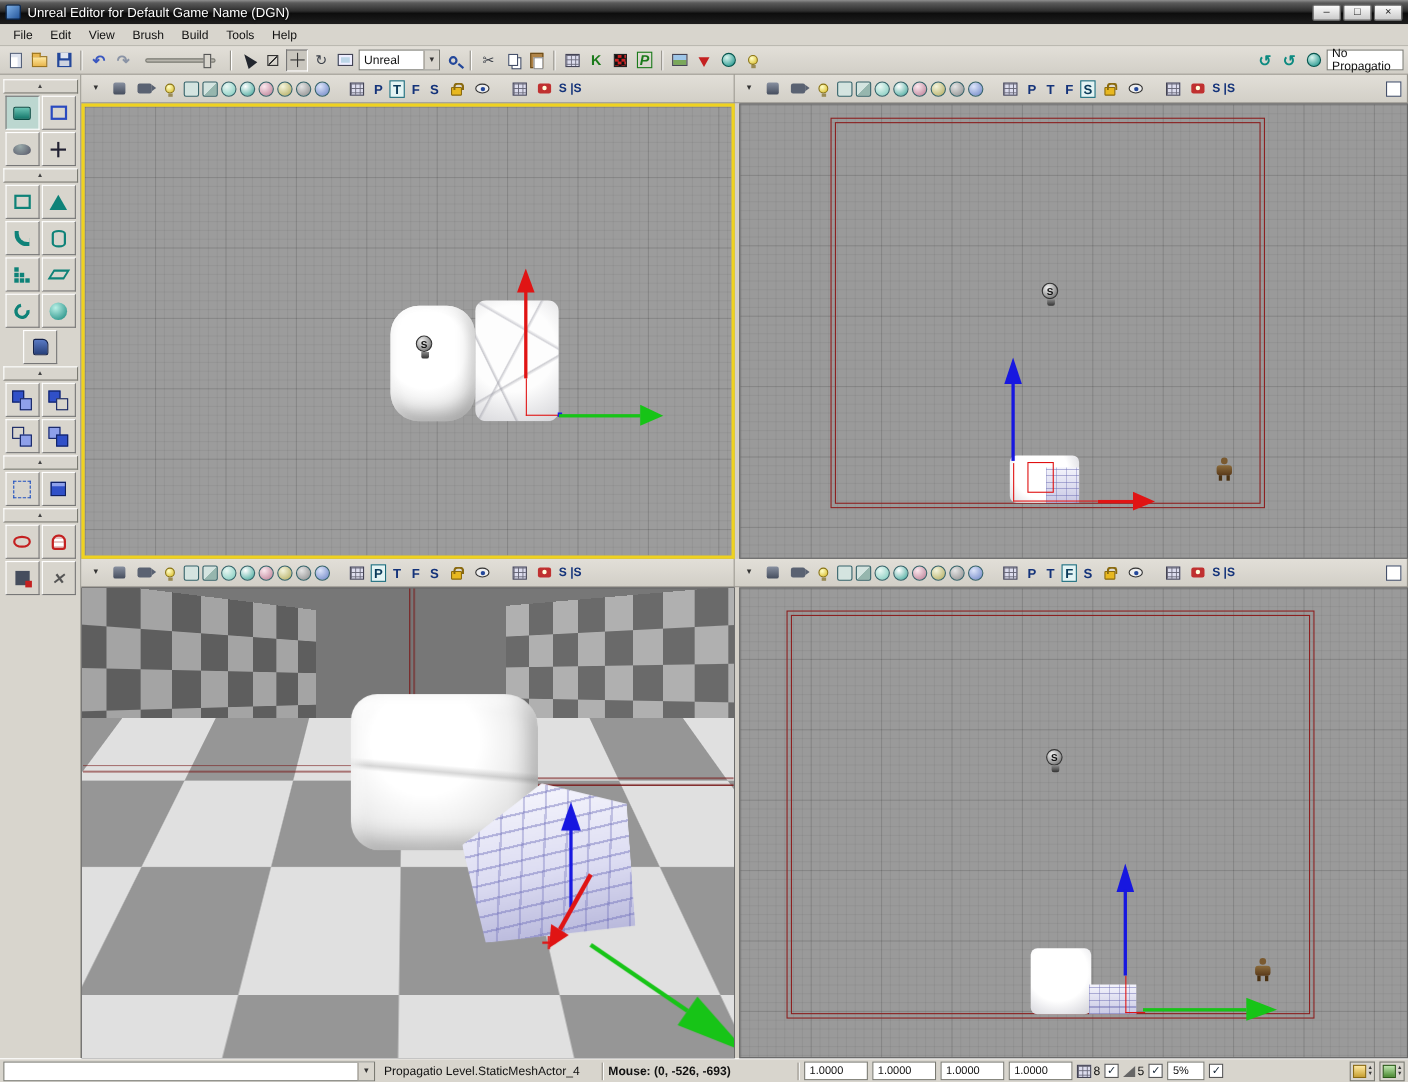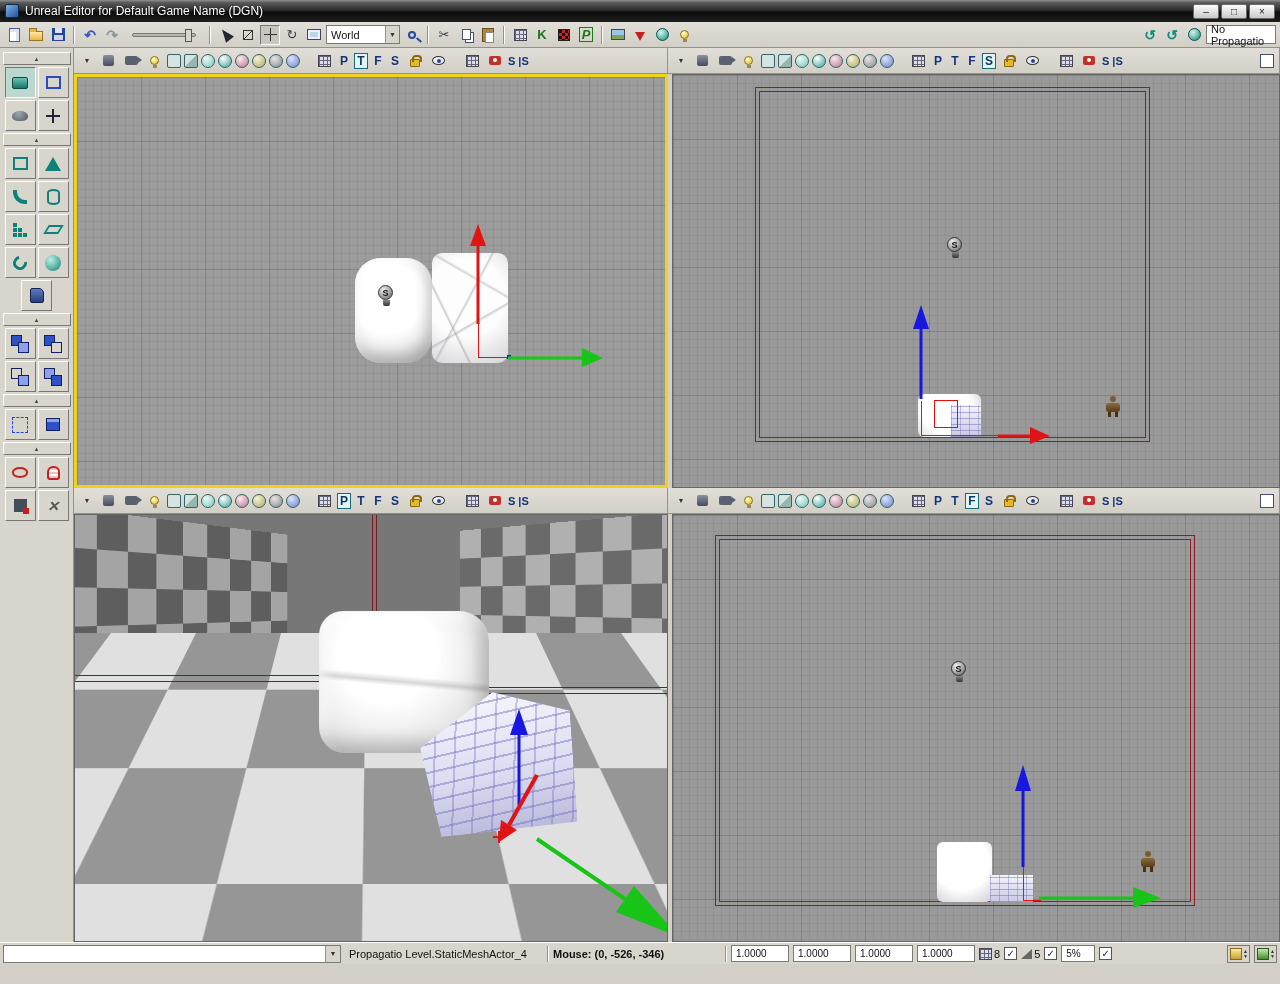--- a/index.html
+++ b/index.html
@@ -181,6 +181,15 @@
     </span>
   </div>
 
+  <div class="menubar">
+    <span class="menu-item">File</span>
+    <span class="menu-item">Edit</span>
+    <span class="menu-item">View</span>
+    <span class="menu-item">Brush</span>
+    <span class="menu-item">Build</span>
+    <span class="menu-item">Tools</span>
+    <span class="menu-item">Help</span>
+  </div>
 
   <div class="toolbar">
     <span class="ic">

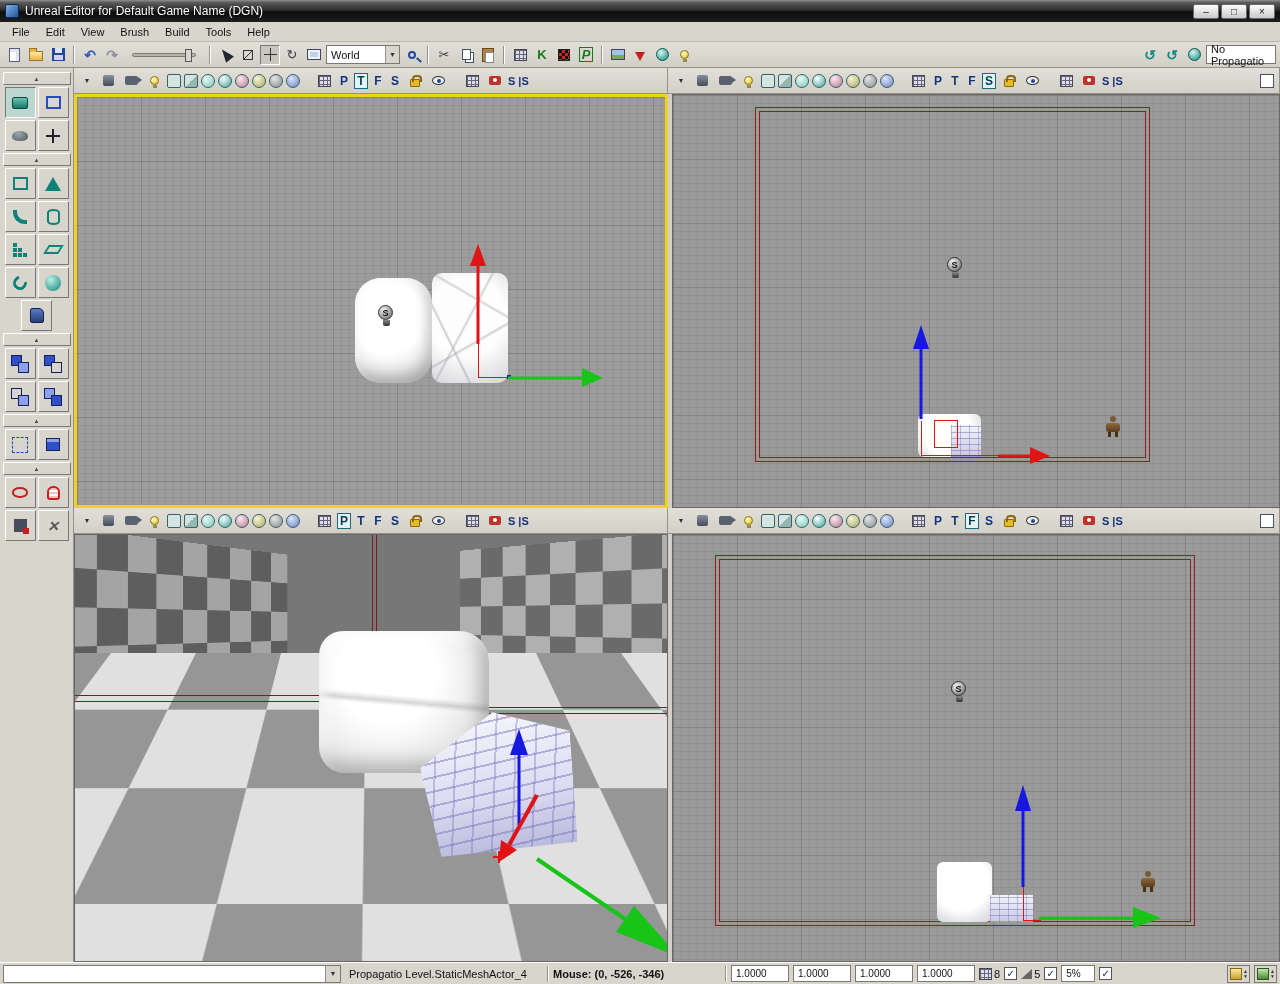--- a/index.html
+++ b/index.html
@@ -222,7 +222,7 @@
         <i class="g-monitor"></i>
       </span>
     <div class="combo" style="width:74px">
-      <span>World</span>
+      <span>Unreal</span>
       <span class="dd">▼</span>
     </div>
     <span class="ic">

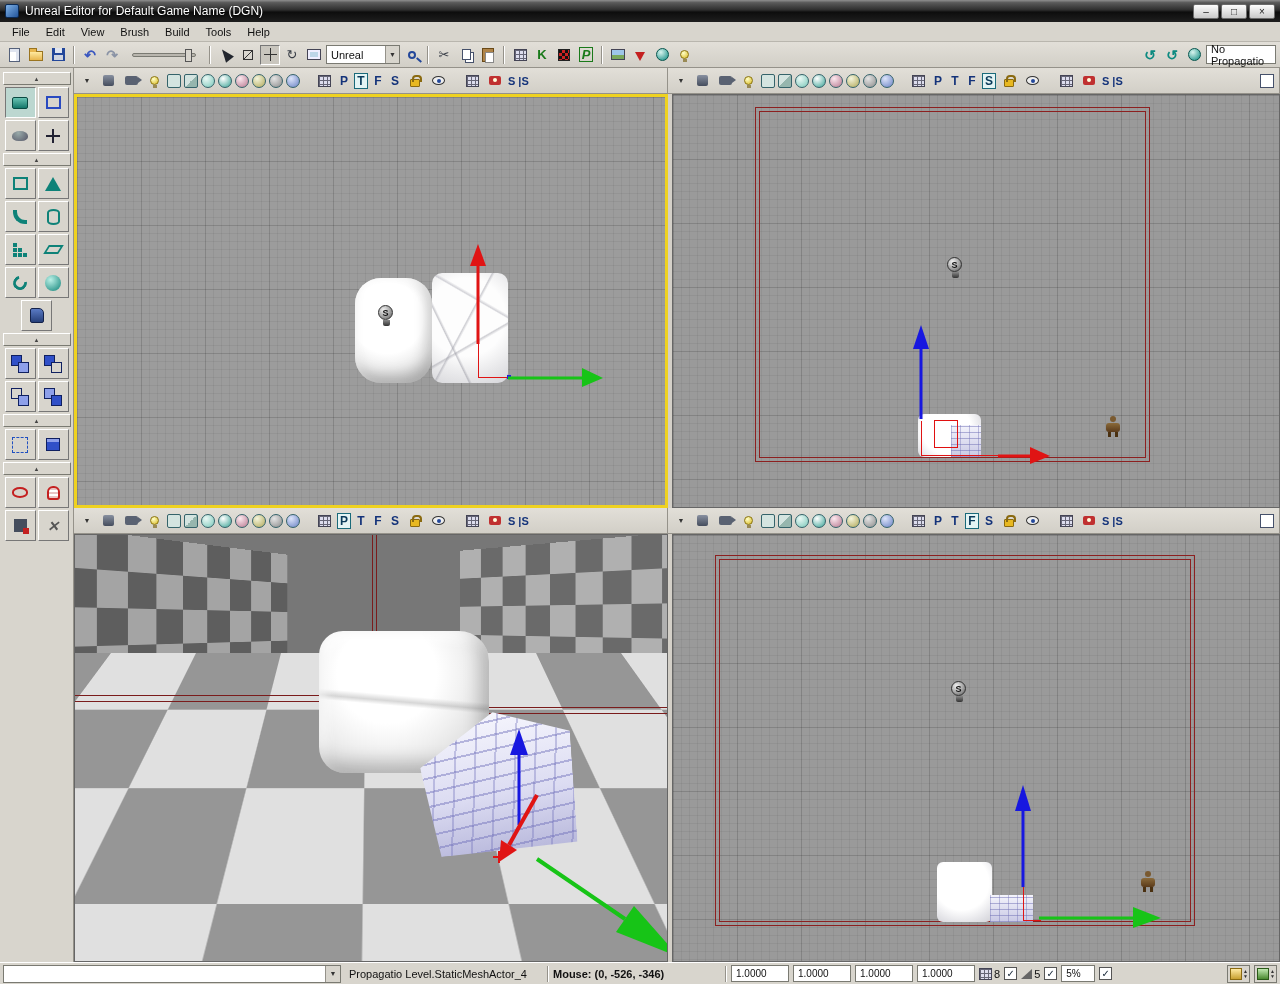--- a/index.html
+++ b/index.html
@@ -679,7 +679,7 @@
     </div>
     <span class="sb-text w1">Propagatio Level.StaticMeshActor_4</span>
     <span class="sb-sep"></span>
-    <span class="sb-text bold">Mouse: (0, -526, -346)</span>
+    <span class="sb-text bold">Mouse: (0, -526, -693)</span>
     <span class="sb-sep"></span>
     <div class="sb-field">1.0000</div>
     <div class="sb-field">1.0000</div>

